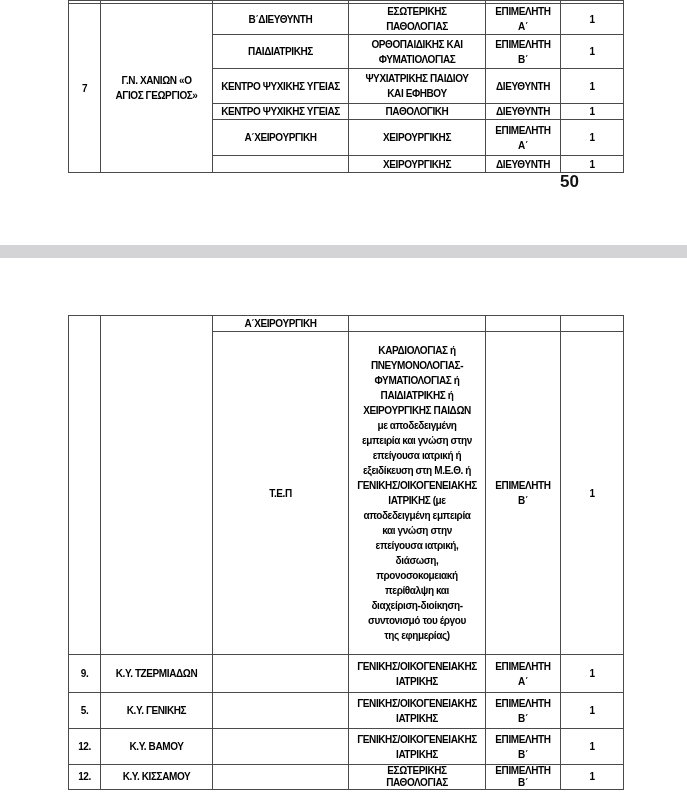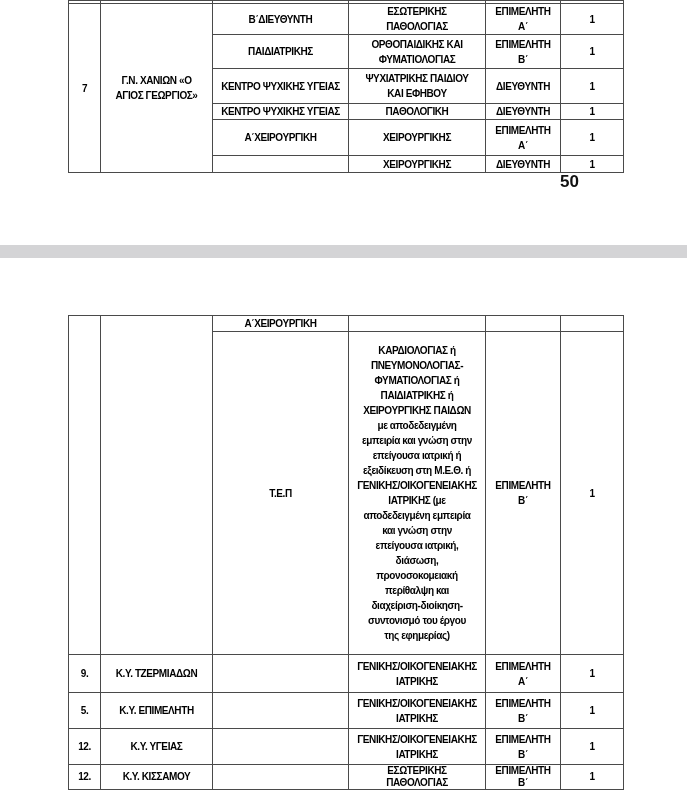--- a/index.html
+++ b/index.html
@@ -154,7 +154,7 @@
     </tr>
     <tr style="height:36px">
       <td class="al">5.</td>
-      <td class="al">Κ.Υ. ΕΠΙΜΕΛΗΤΗ</td>
+      <td class="al">Κ.Υ. ΓΕΝΙΚΗΣ</td>
       <td></td>
       <td>ΓΕΝΙΚΗΣ/ΟΙΚΟΓΕΝΕΙΑΚΗΣ
 ΙΑΤΡΙΚΗΣ</td>

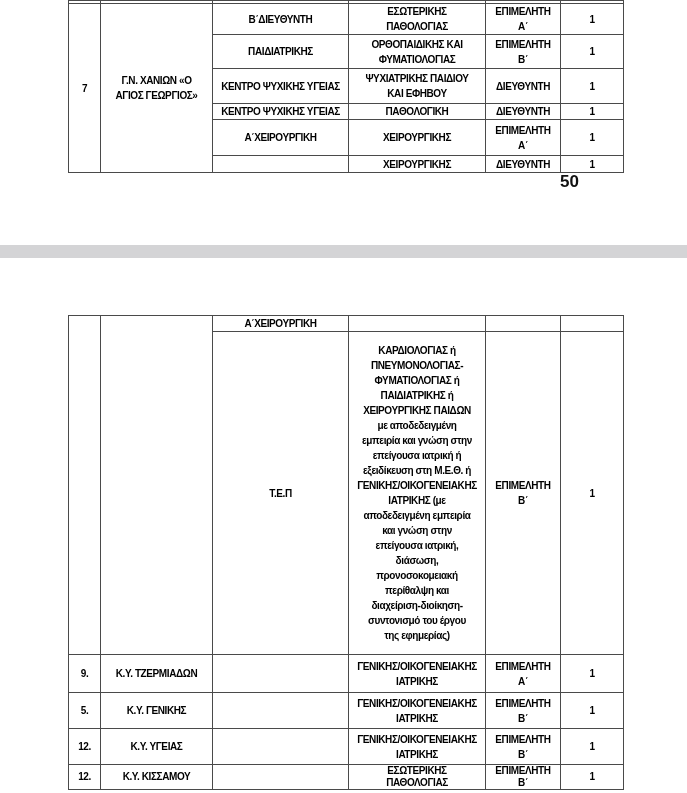--- a/index.html
+++ b/index.html
@@ -164,7 +164,7 @@
     </tr>
     <tr style="height:36px">
       <td class="al">12.</td>
-      <td class="al">Κ.Υ. ΥΓΕΙΑΣ</td>
+      <td class="al">Κ.Υ. ΒΑΜΟΥ</td>
       <td></td>
       <td>ΓΕΝΙΚΗΣ/ΟΙΚΟΓΕΝΕΙΑΚΗΣ
 ΙΑΤΡΙΚΗΣ</td>

